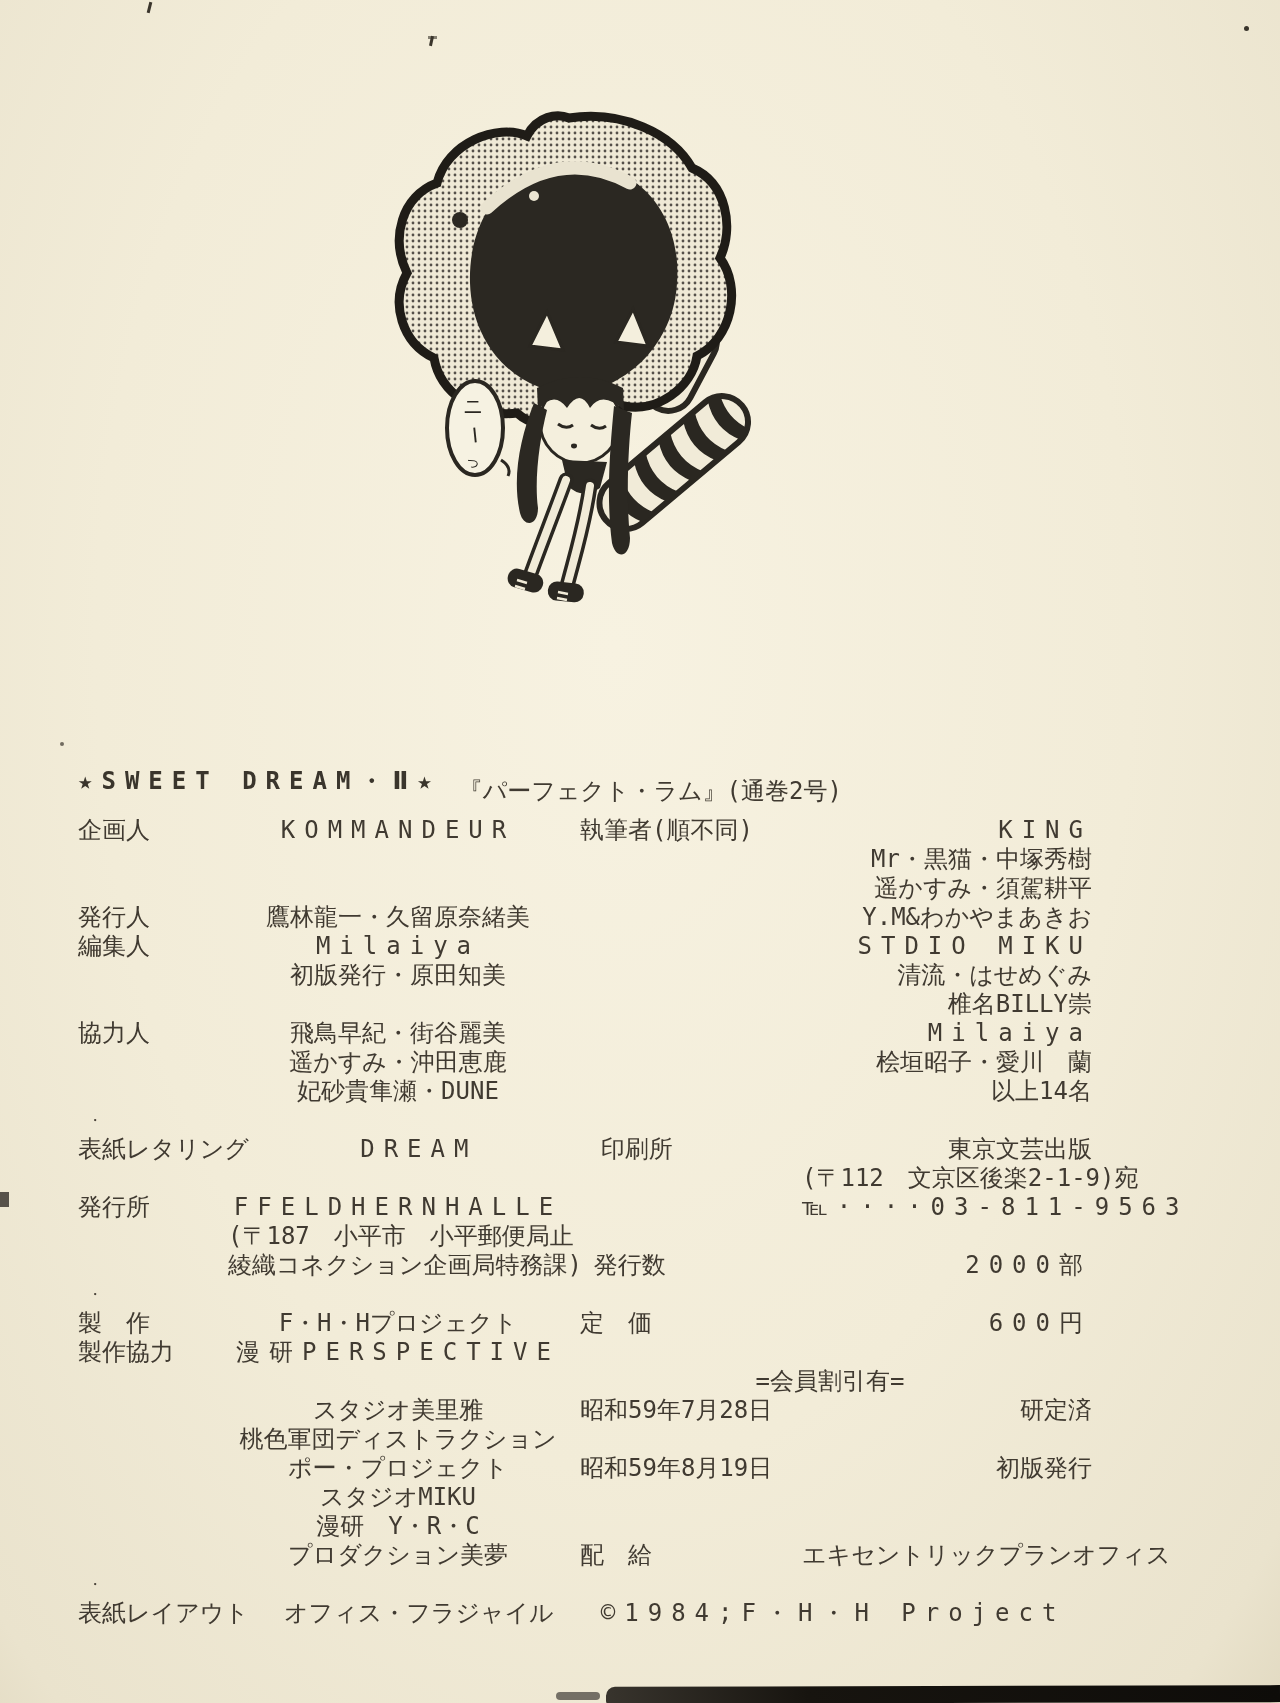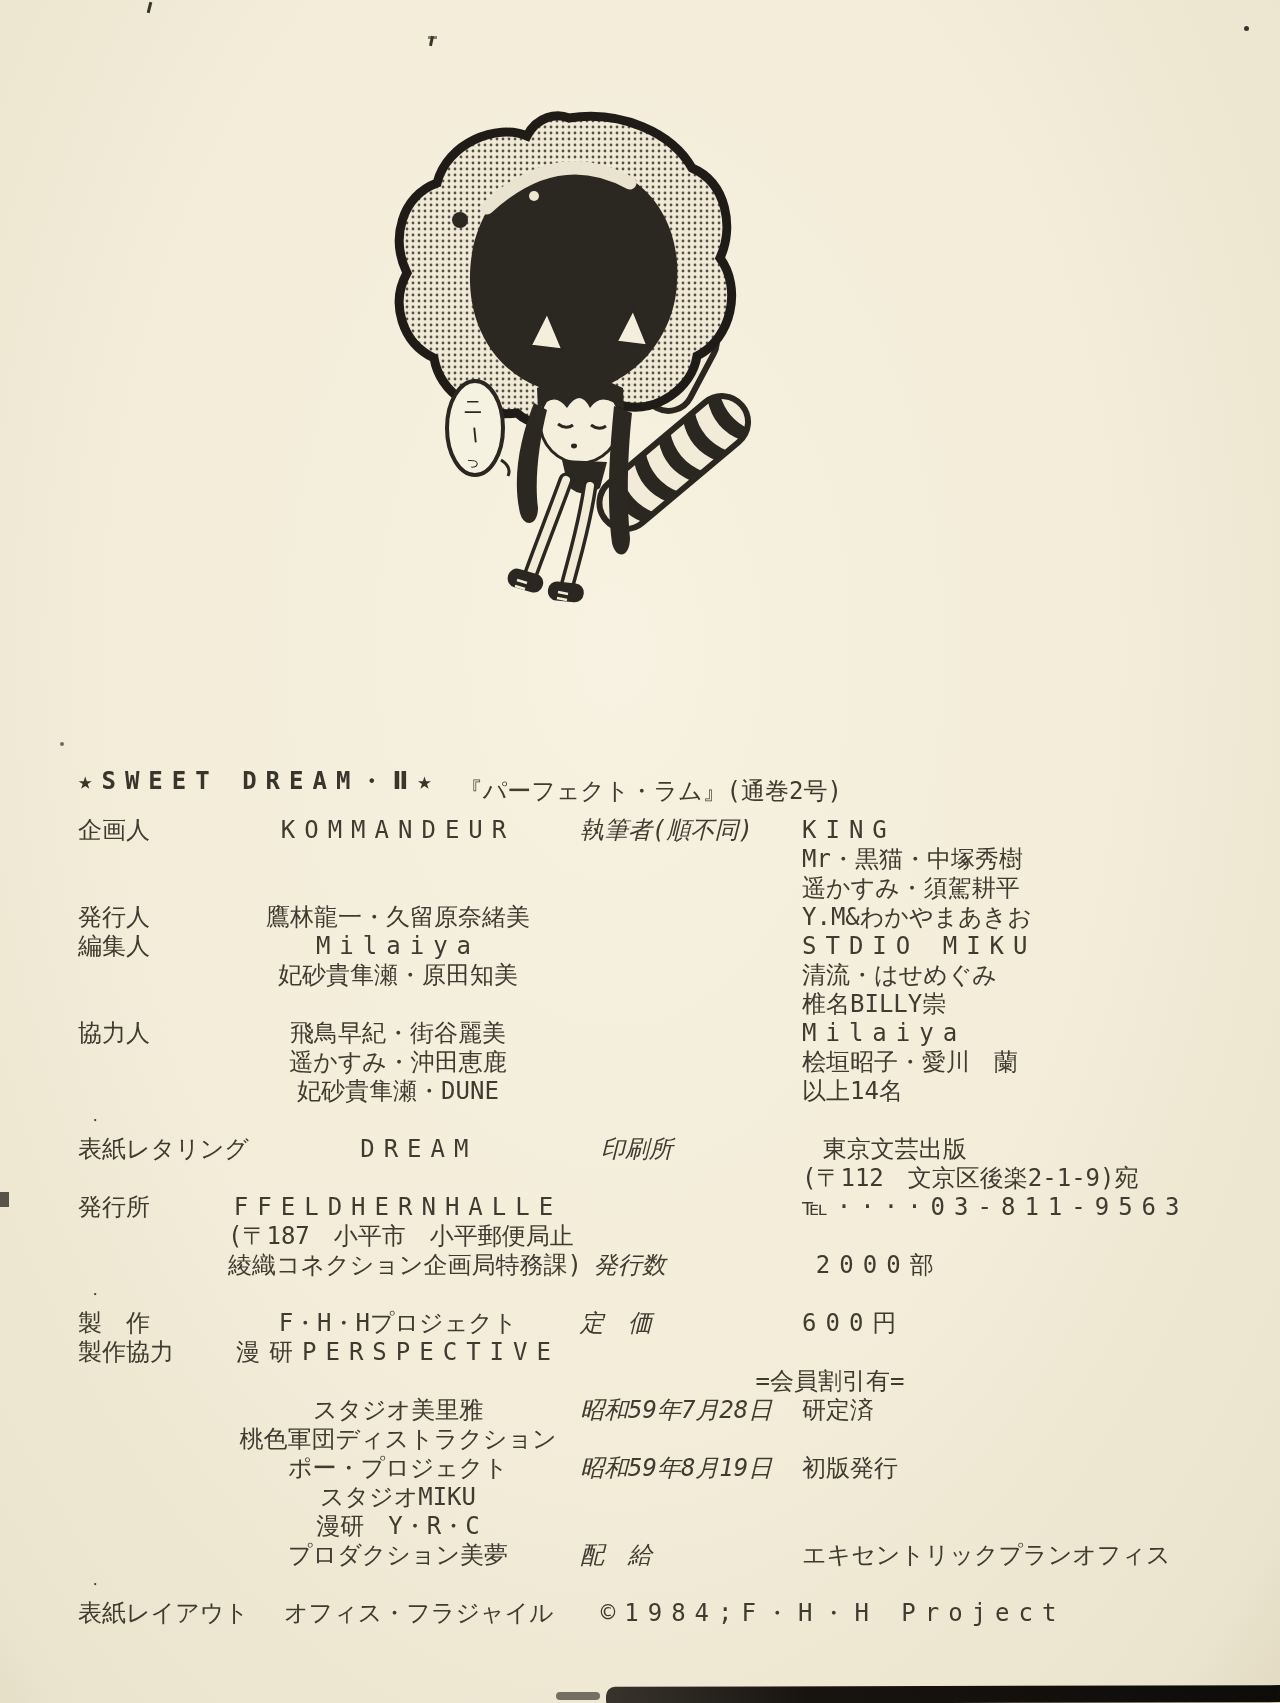--- a/index.html
+++ b/index.html
@@ -20,7 +20,7 @@
   .row{display:flex;height:29px;line-height:29px;white-space:pre;}
   .c1{flex:0 0 150px;}
   .c2{flex:0 0 340px;text-align:center;}
-  .c3{flex:0 0 auto;min-width:222px;padding-left:12px;font-style:italic;}
+  .c3{flex:0 0 auto;min-width:222px;padding-left:12px;}
   .c4{flex:1 1 auto;}
   .c34{flex:1 1 auto;}
   .center{text-align:center;}

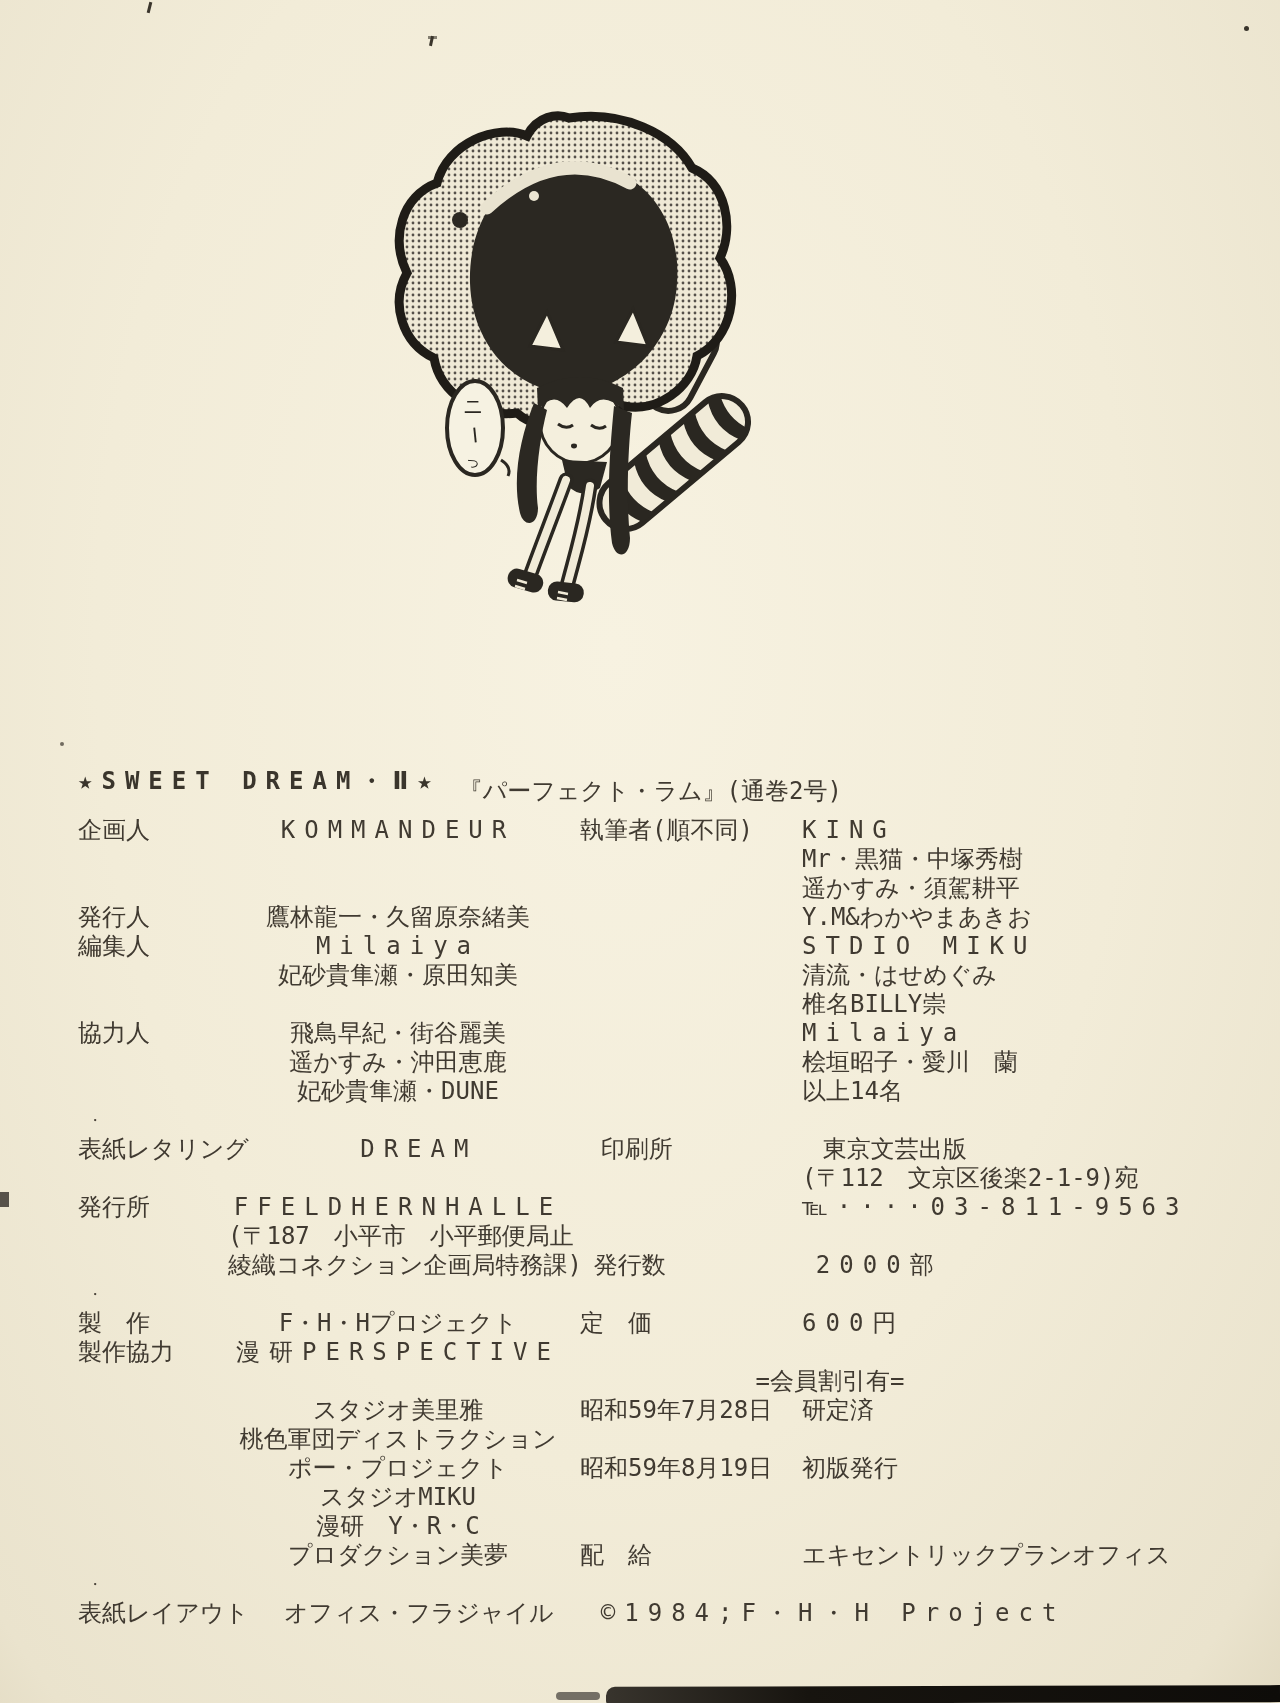--- a/index.html
+++ b/index.html
@@ -21,7 +21,7 @@
   .c1{flex:0 0 150px;}
   .c2{flex:0 0 340px;text-align:center;}
   .c3{flex:0 0 auto;min-width:222px;padding-left:12px;}
-  .c4{flex:1 1 auto;}
+  .c4{flex:1 1 auto;text-align:right;}
   .c34{flex:1 1 auto;}
   .center{text-align:center;}
   .left{text-align:left;padding-left:12px;}

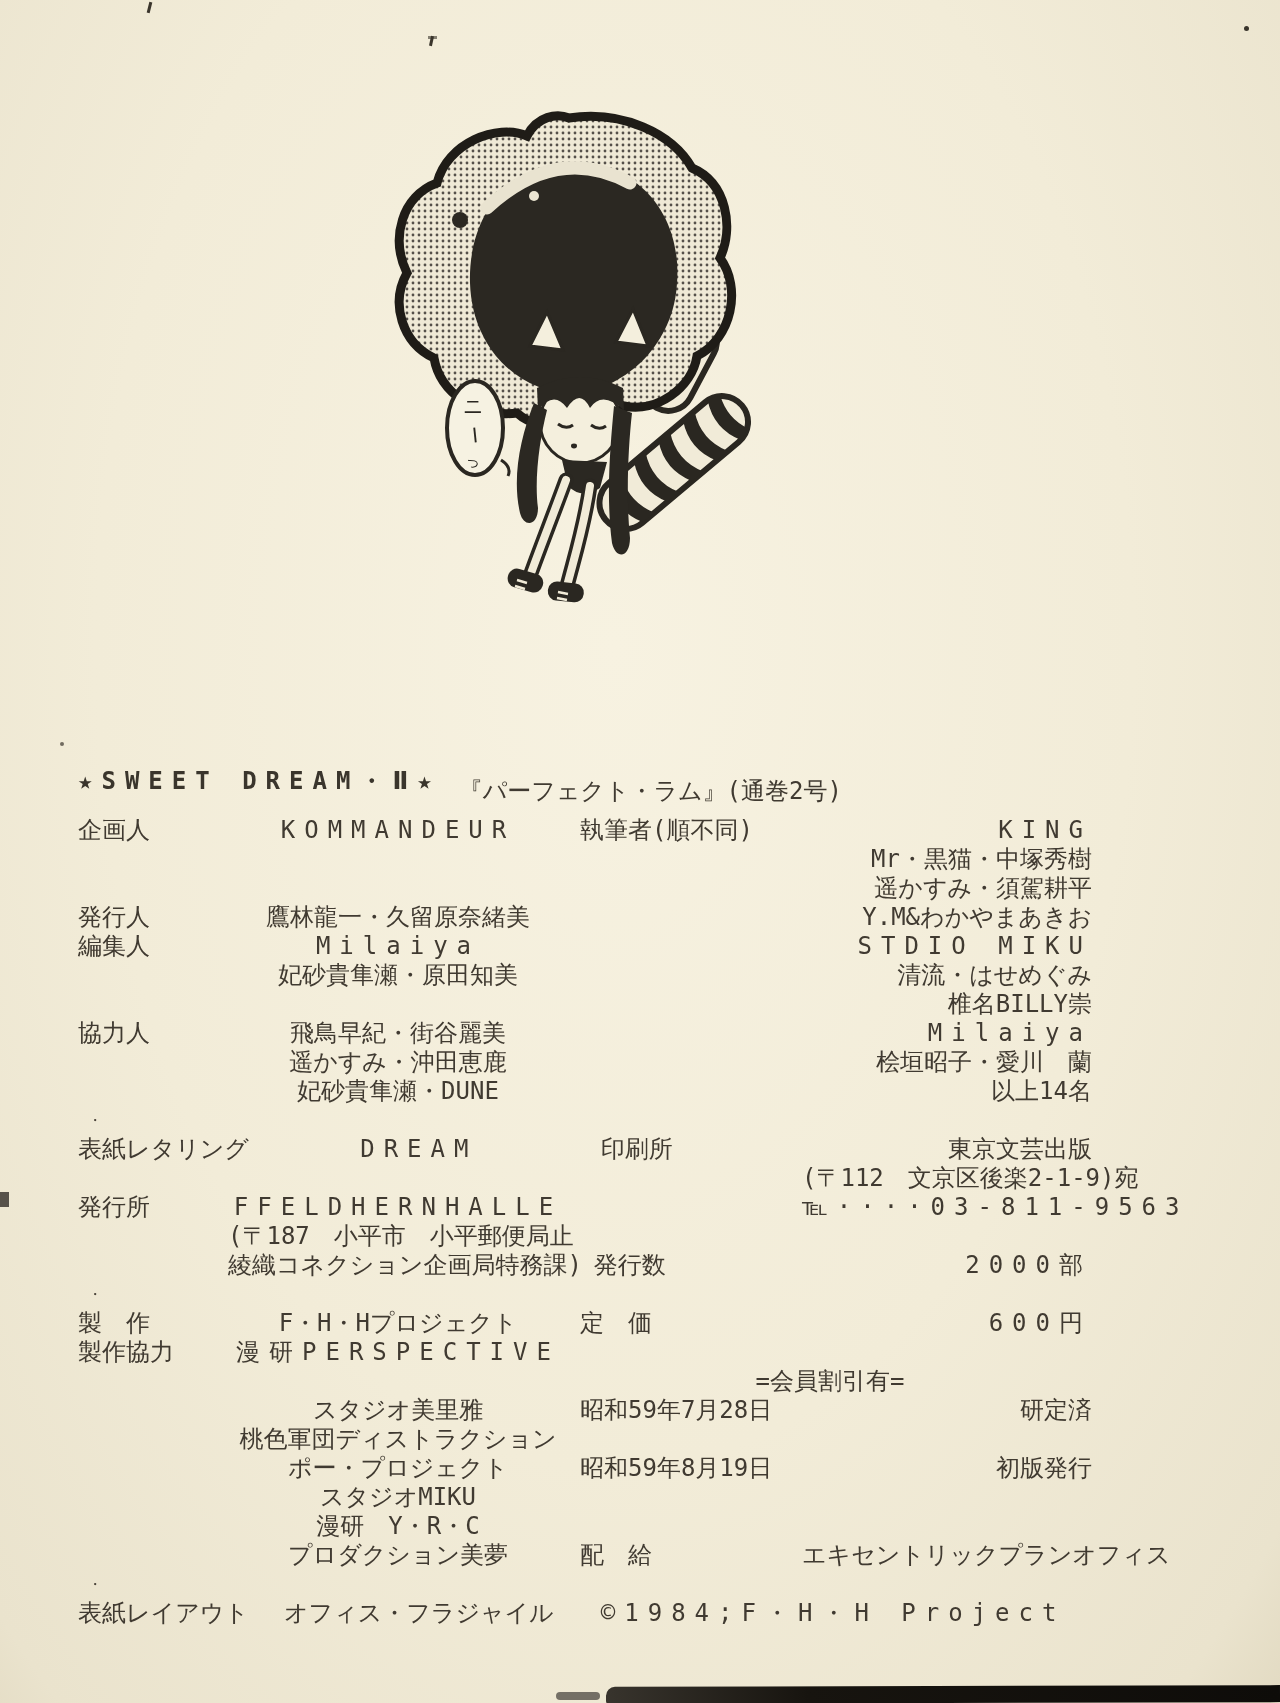--- a/index.html
+++ b/index.html
@@ -159,7 +159,7 @@
     </div>
     <div class="row">
       <span class="c1"></span>
-      <span class="c2">妃砂貴隼瀬・原田知美</span>
+      <span class="c2">初版発行・原田知美</span>
       <span class="c3"></span>
       <span class="c4">清流・はせめぐみ</span>
     </div>

